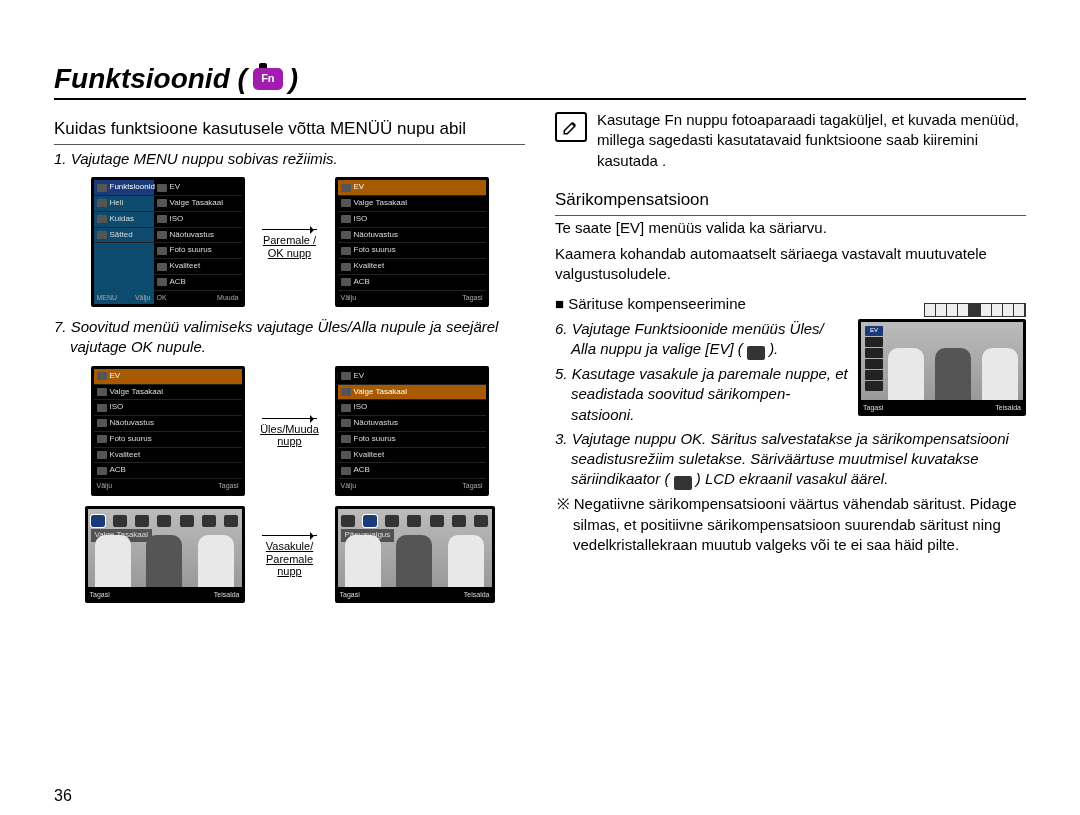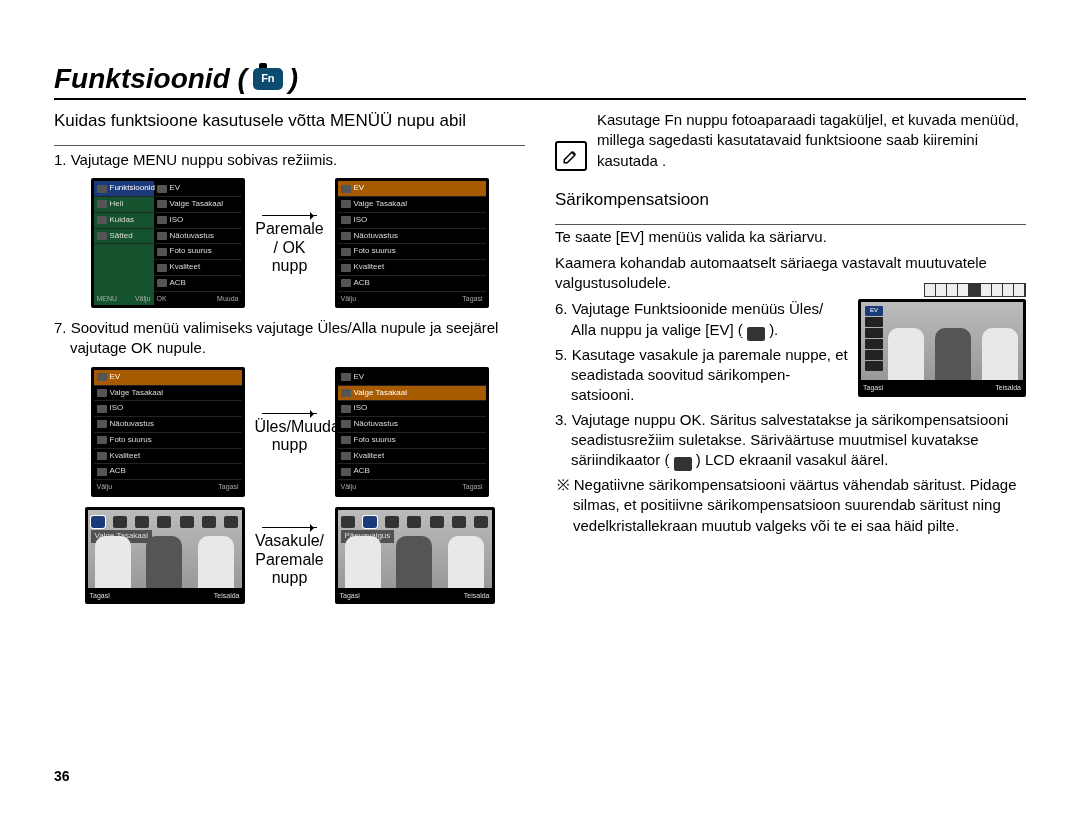--- a/index.html
+++ b/index.html
@@ -31,7 +31,7 @@
     justify-content: center;
     width: 30px;
     height: 22px;
-    background: #0c4a6e;
+    background: #a21caf;
     border-radius: 5px;
     color: #fff;
     font-size: 11px;

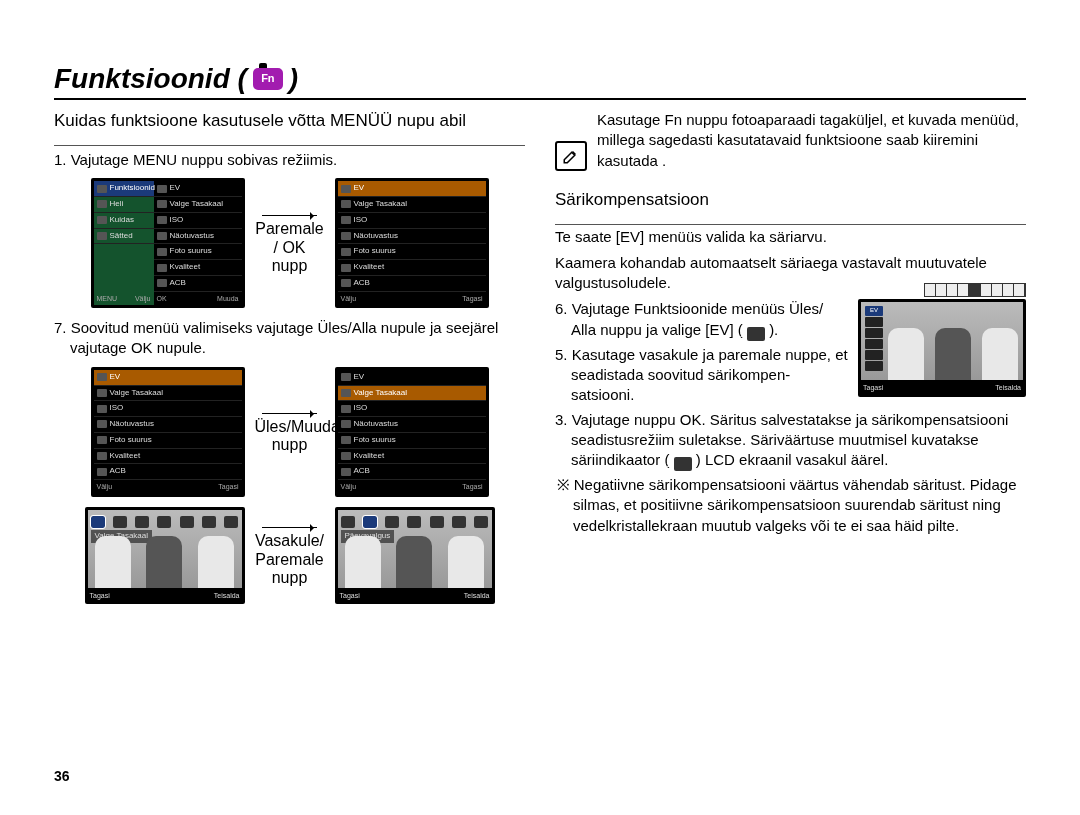--- a/index.html
+++ b/index.html
@@ -71,9 +71,9 @@
   h2 {
     font-size: 17px;
     font-weight: normal;
-    margin: 0 0 2px 0;
+    margin: 8px 0 2px 0;
     border-bottom: 1px solid #555;
-    padding-bottom: 12px;
+    padding-bottom: 3px;
   }
   .step {
     margin: 4px 0 4px 16px;

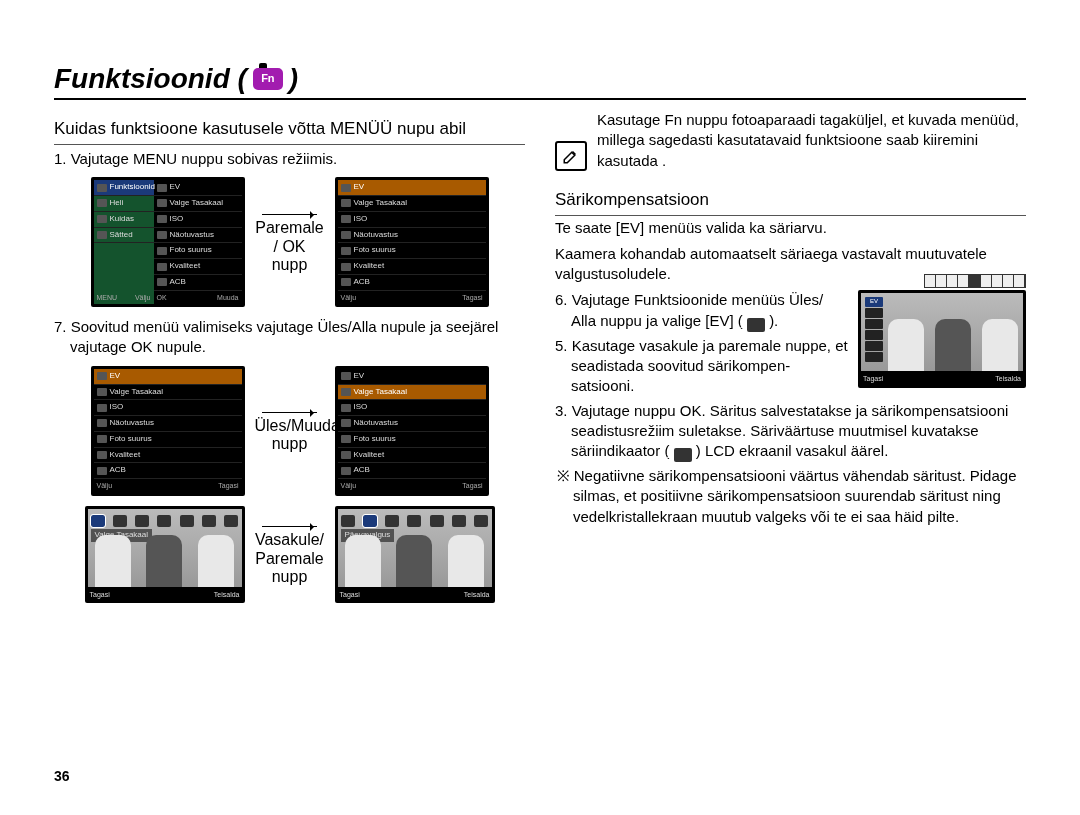--- a/index.html
+++ b/index.html
@@ -224,7 +224,7 @@
   .note-box {
     display: flex;
     gap: 10px;
-    align-items: flex-end;
+    align-items: flex-start;
     margin-bottom: 18px;
   }
   .note-icon {

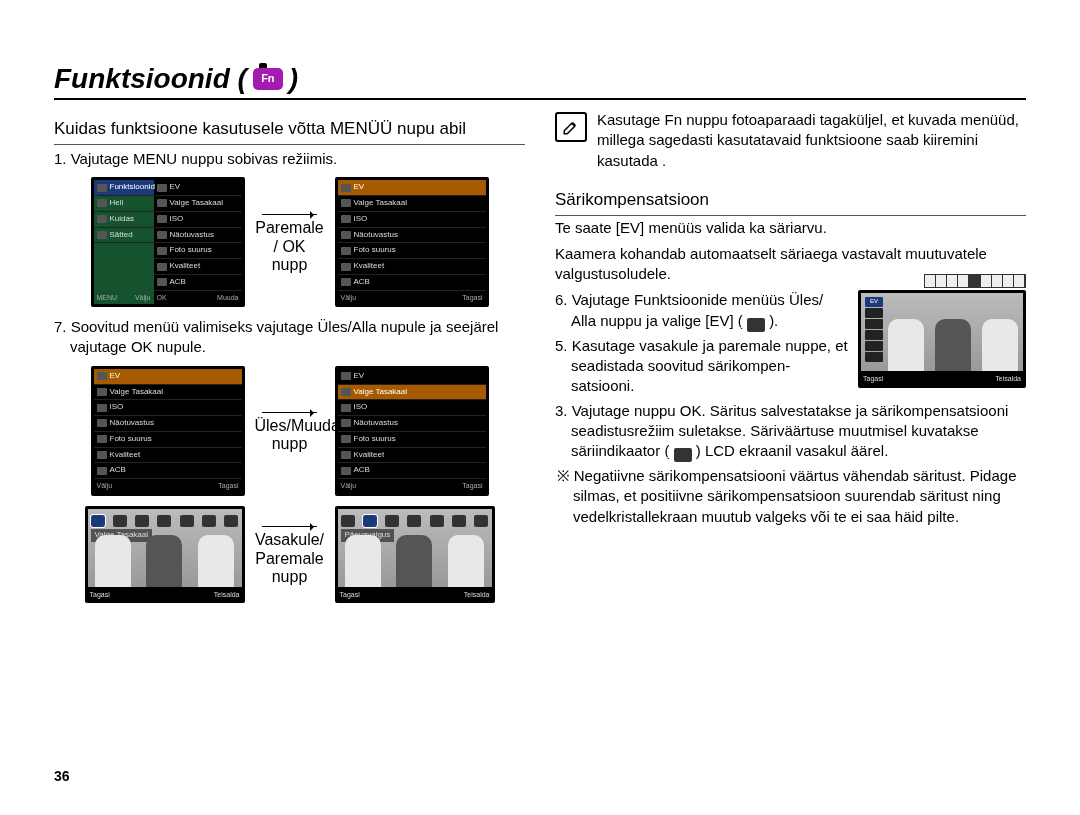--- a/index.html
+++ b/index.html
@@ -78,6 +78,7 @@
   .step {
     margin: 4px 0 4px 16px;
     text-indent: -16px;
+    font-style: italic;
   }
   .figrow {
     display: flex;

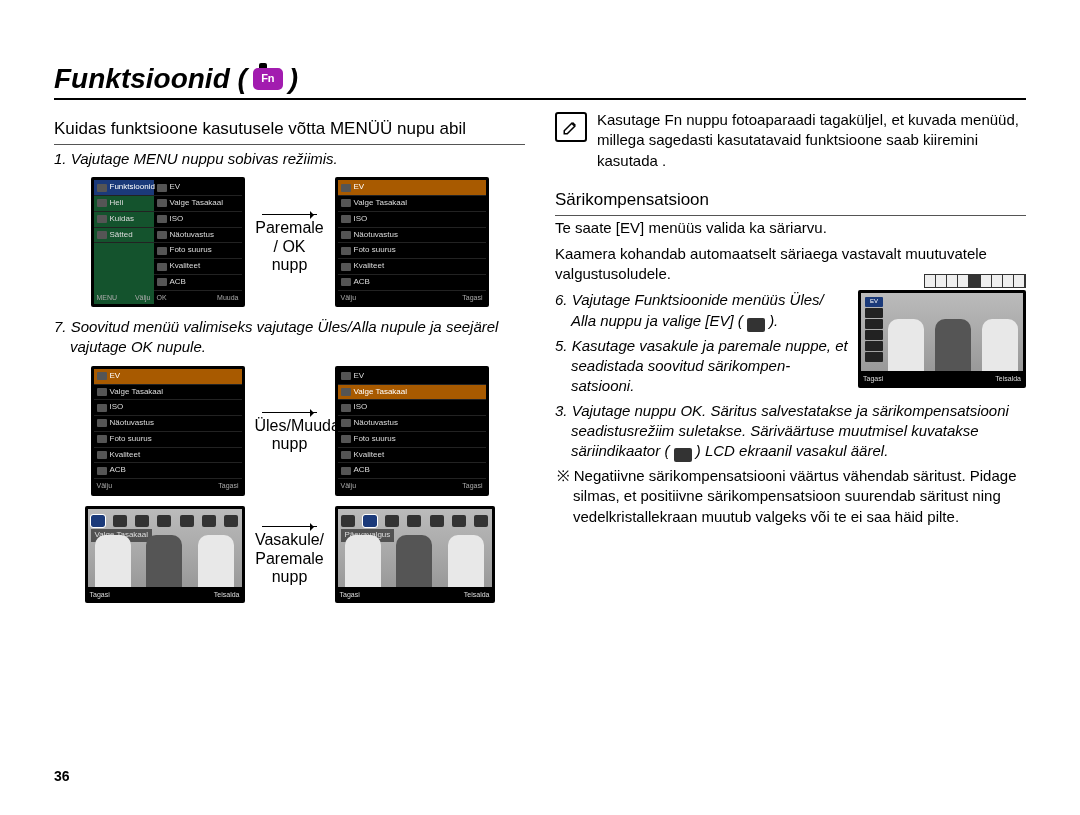--- a/index.html
+++ b/index.html
@@ -101,7 +101,7 @@
   }
   .ms-left {
     width: 60px;
-    background: #14532d;
+    background: #0c4a6e;
     display: flex;
     flex-direction: column;
   }

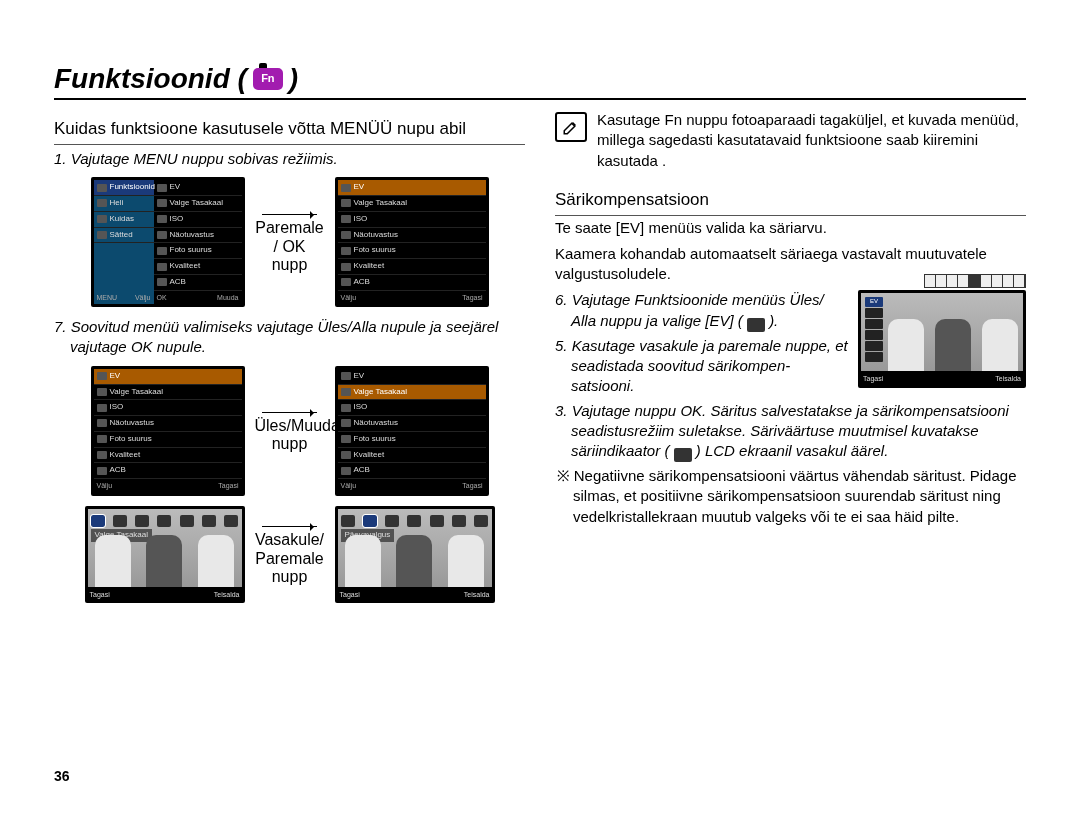--- a/index.html
+++ b/index.html
@@ -153,8 +153,9 @@
     border-left-color: #000;
   }
   .arrow-label {
-    font-size: 16px;
+    font-size: 11px;
     line-height: 1.15;
+    text-decoration: underline;
   }
   .photo-screen {
     width: 154px;

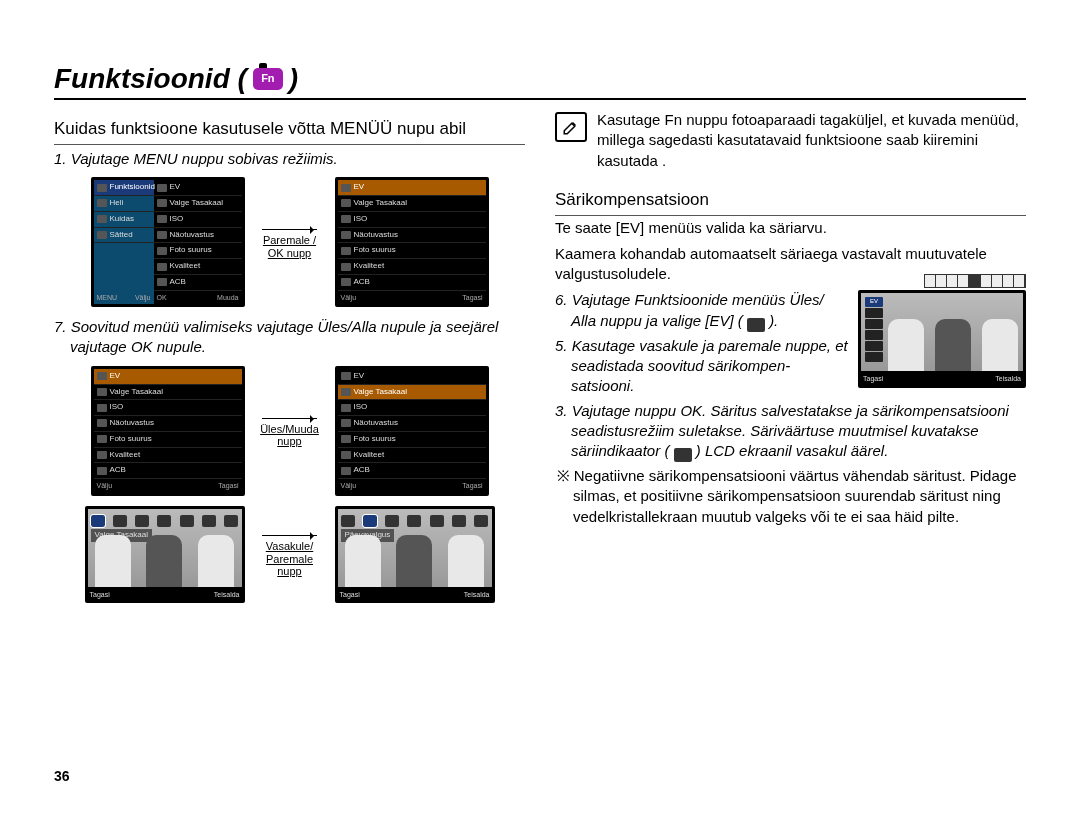--- a/index.html
+++ b/index.html
@@ -578,6 +578,7 @@
       <p>Te saate [EV] menüüs valida ka säriarvu.</p>
       <p>Kaamera kohandab automaatselt säriaega vastavalt muutuvatele valgustusoludele.</p>
 
+      <div class="sub-h">Särituse kompenseerimine</div>
 
       <div class="ev-fig" style="position:relative;">
         <div class="ev-ruler">

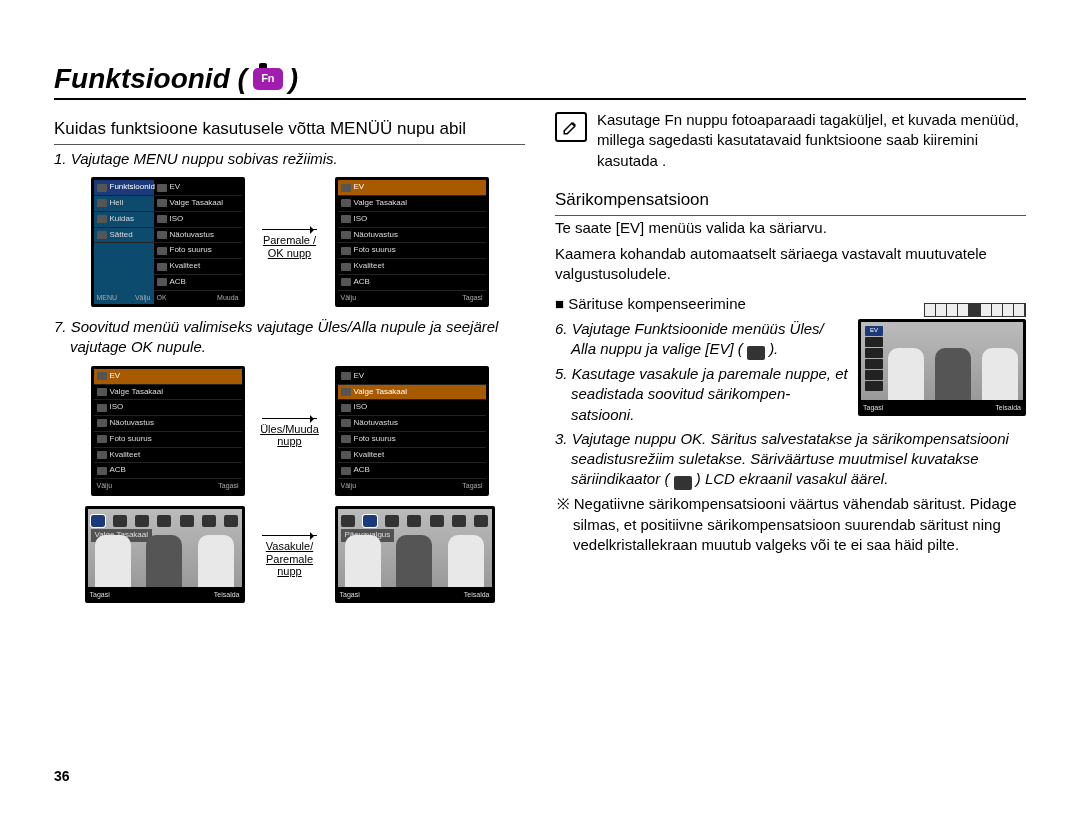--- a/index.html
+++ b/index.html
@@ -305,9 +305,9 @@
   .page-num {
     position: absolute;
     left: 54px;
-    bottom: 29px;
-    font-size: 14px;
-    font-weight: bold;
+    bottom: 8px;
+    font-size: 16px;
+    font-weight: normal;
   }
 </style>
 </head>

